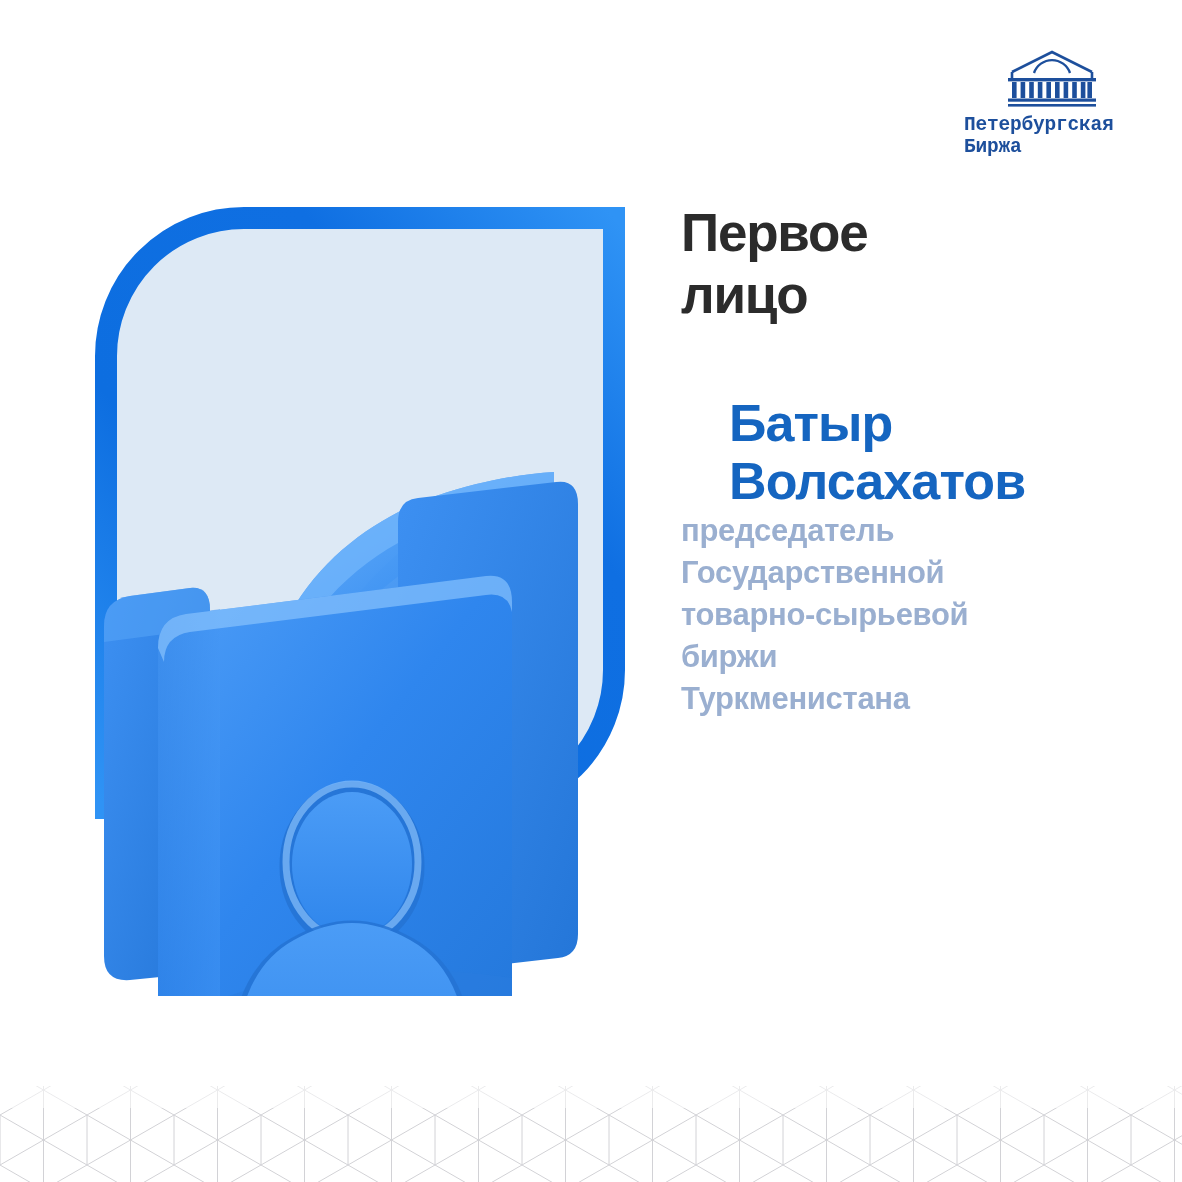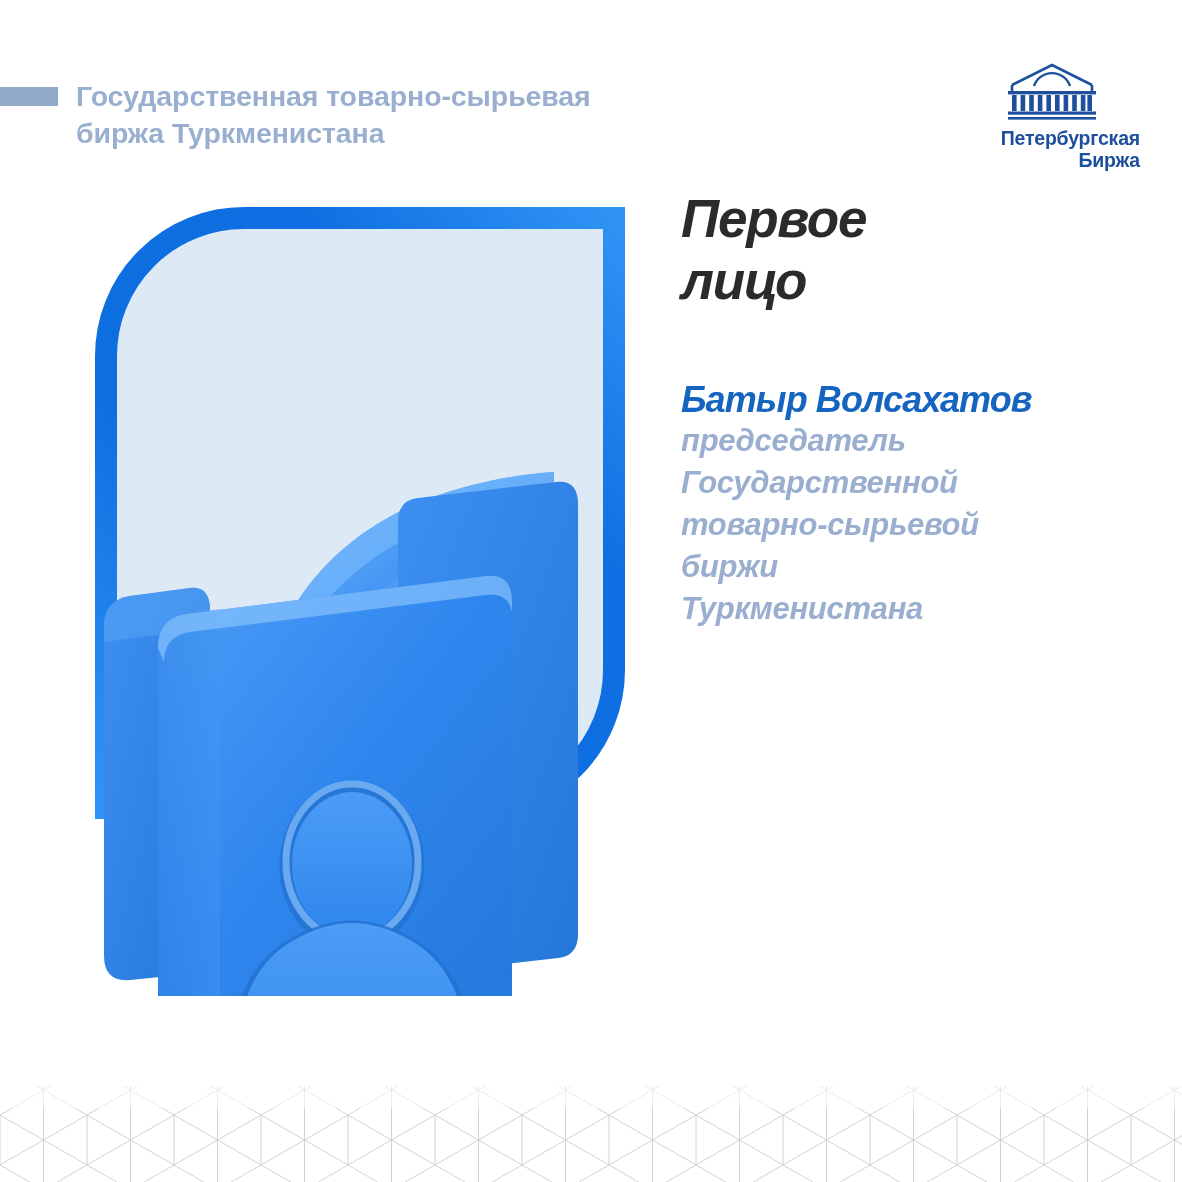--- a/index.html
+++ b/index.html
@@ -133,11 +133,6 @@
 
 <div class="poster">
 
-  <div class="header">
-    <div class="header-dash"></div>
-    <div class="header-title">Государственная товарно-сырьевая
-биржа Туркменистана</div>
-  </div>
 
   <div class="logo">
     <svg class="logo-building" viewBox="0 0 92 62" aria-hidden="true">

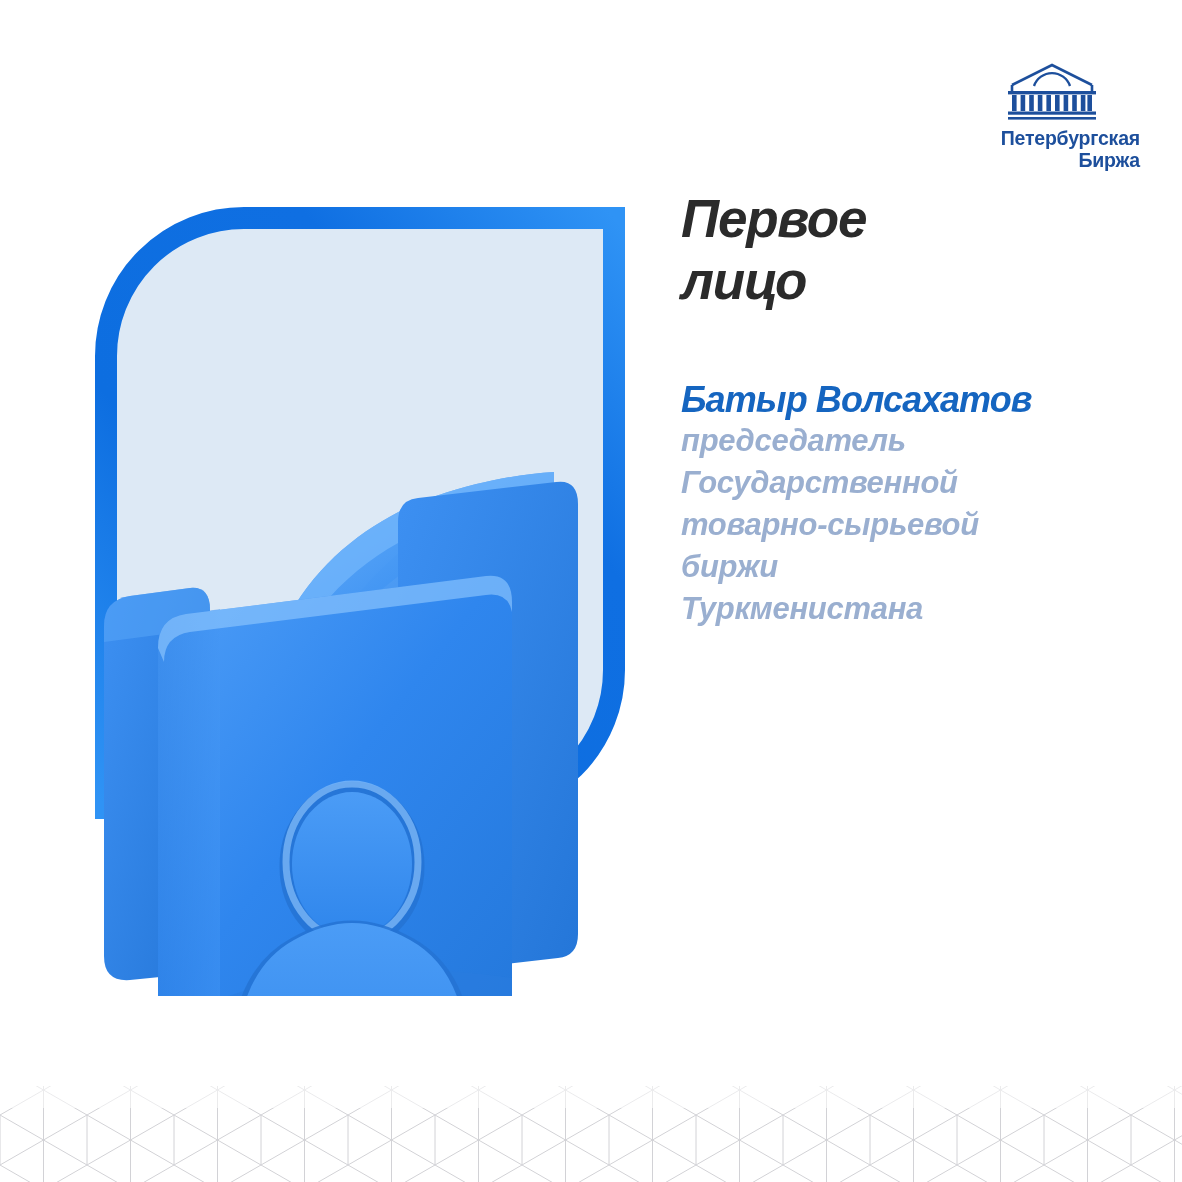--- a/index.html
+++ b/index.html
@@ -49,10 +49,11 @@
   
   .logo {
     position: absolute;
-    top: 60px;
+    top: 47px;
     right: 42px;
     width: 176px;
-    text-align: right;
+    text-align: left;
+    font-family: Liberation Mono, monospace;
   }
   .logo-building {
     display: block;

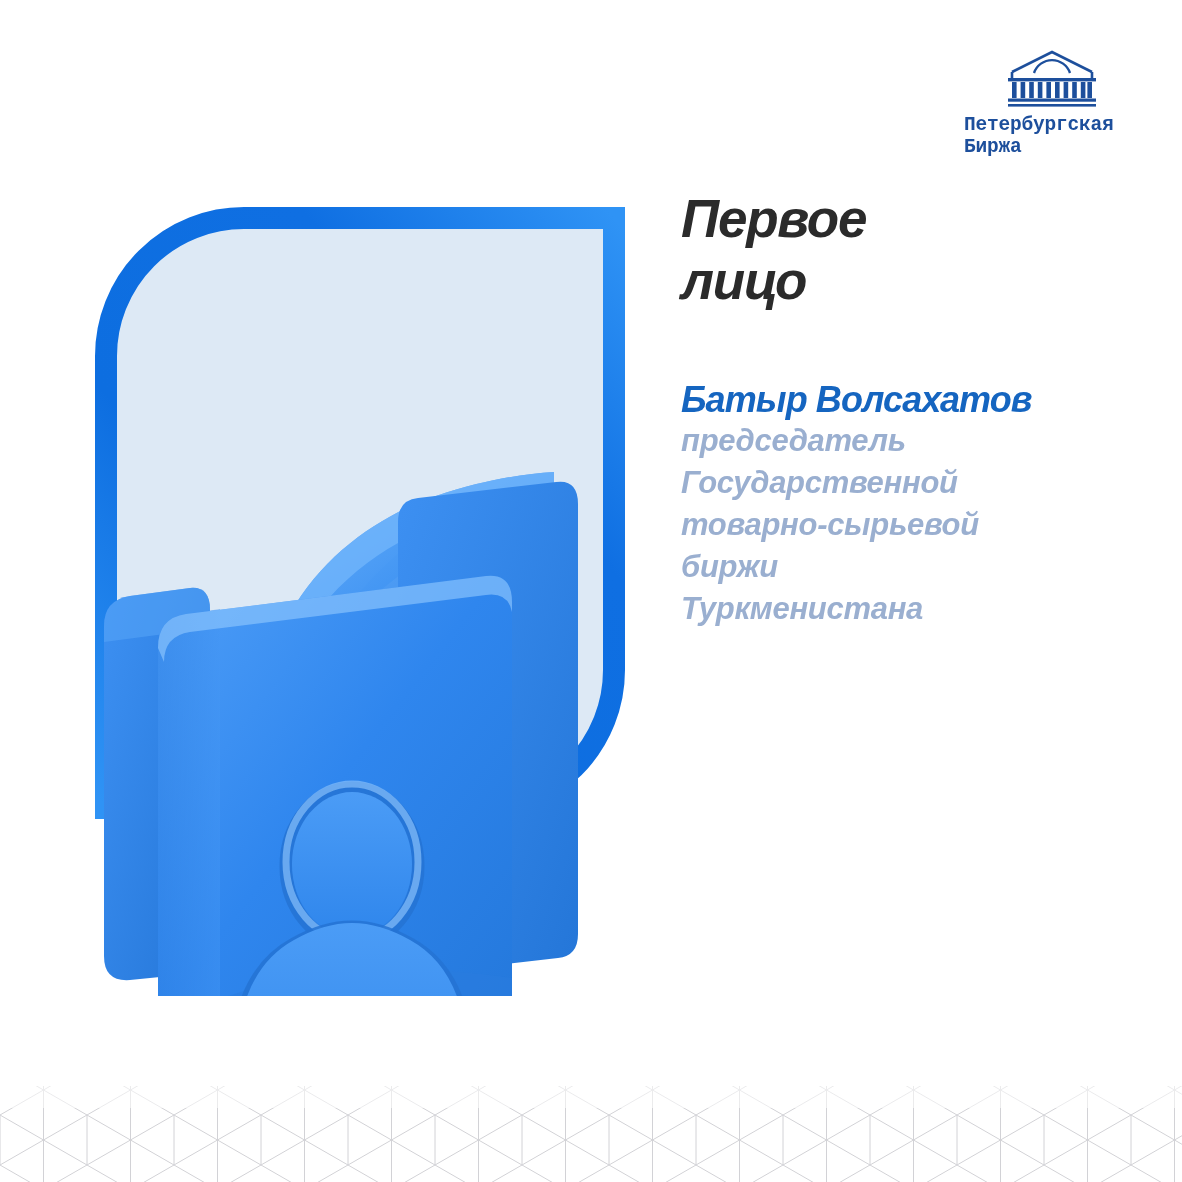--- a/index.html
+++ b/index.html
@@ -89,9 +89,8 @@
   .content {
     position: absolute;
     left: 681px;
-    top: 188px;
+    top: 202px;
     width: 440px;
-    font-style: italic;
   }
   .eyebrow {
     font-size: 53px;

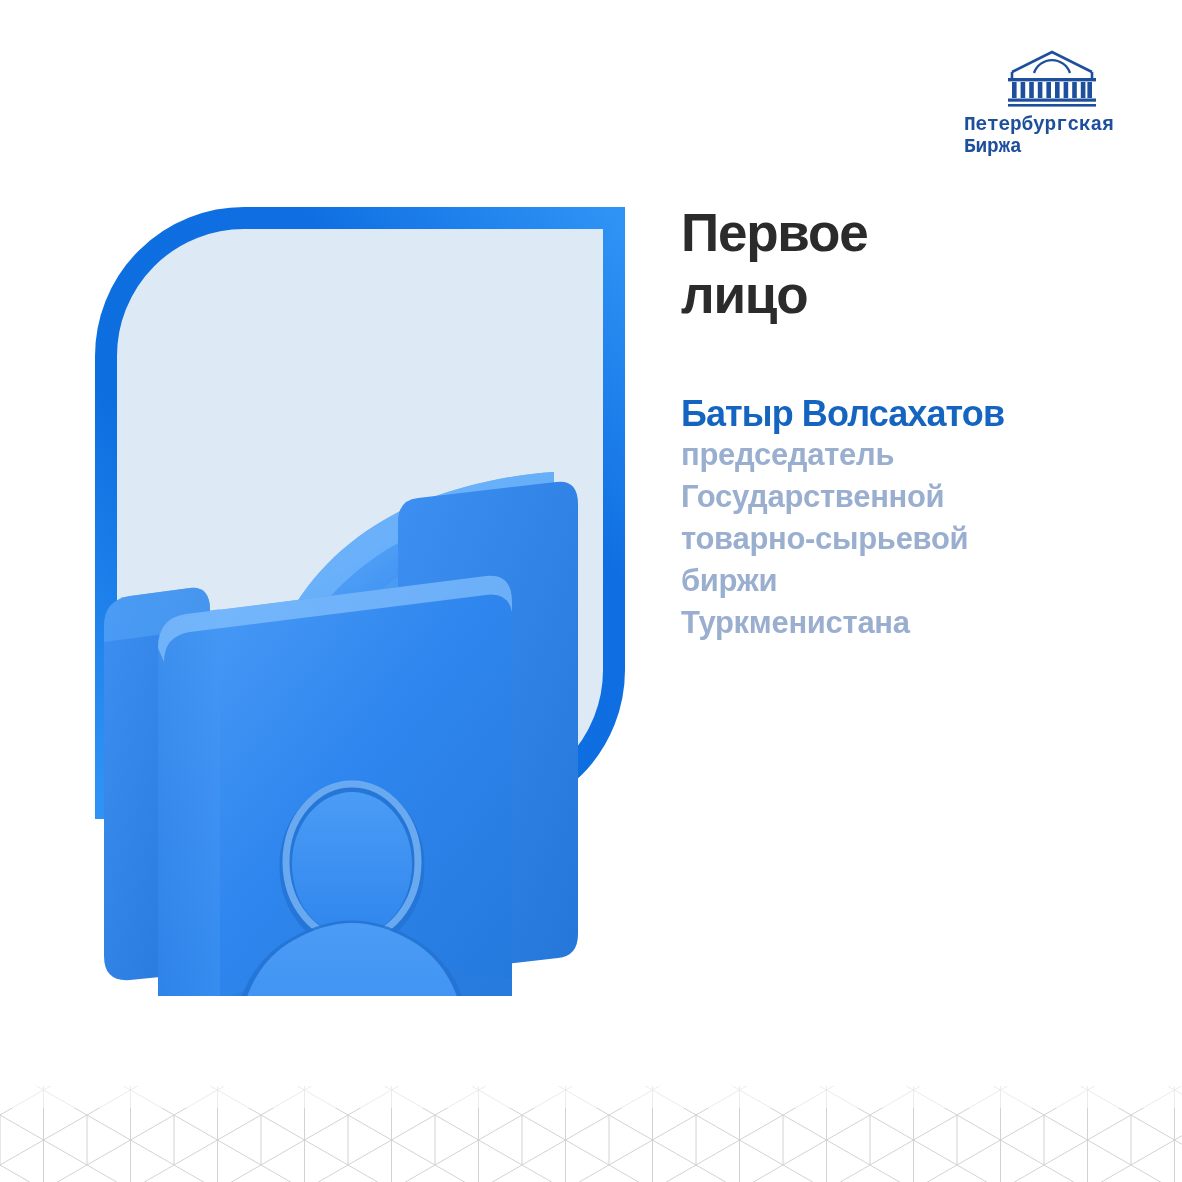--- a/index.html
+++ b/index.html
@@ -102,11 +102,12 @@
   }
   .person-name {
     margin-top: 68px;
-    font-size: 36px;
+    font-size: 52px;
     line-height: 1.12;
     font-weight: 700;
     color: #1565c0;
     letter-spacing: -0.9px;
+    margin-left: 48px;
   }
   .person-role {
     font-size: 31px;

